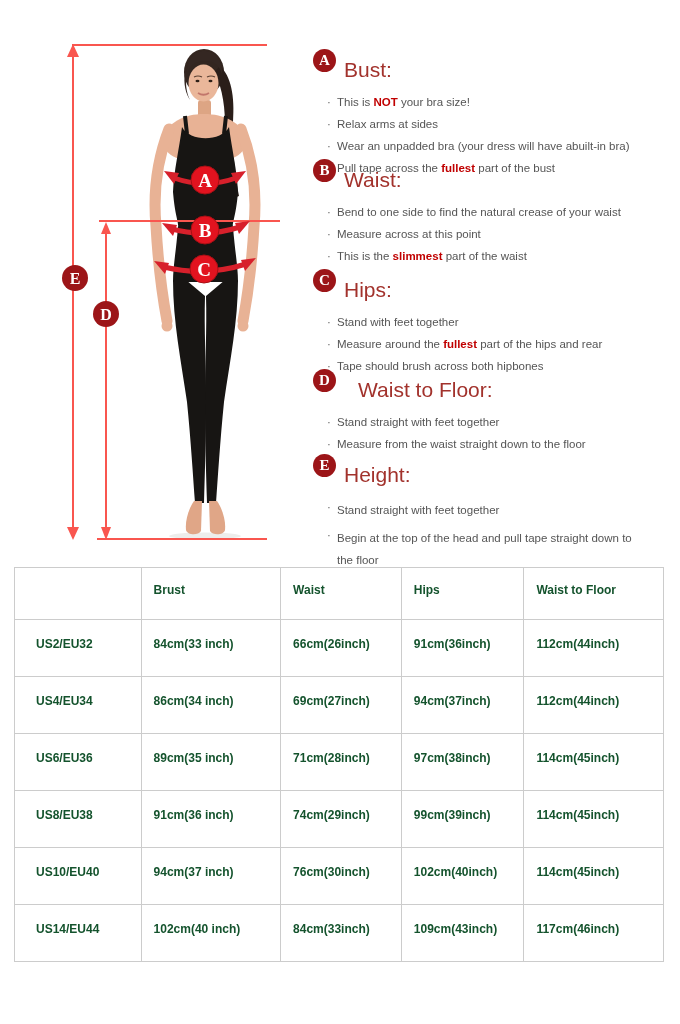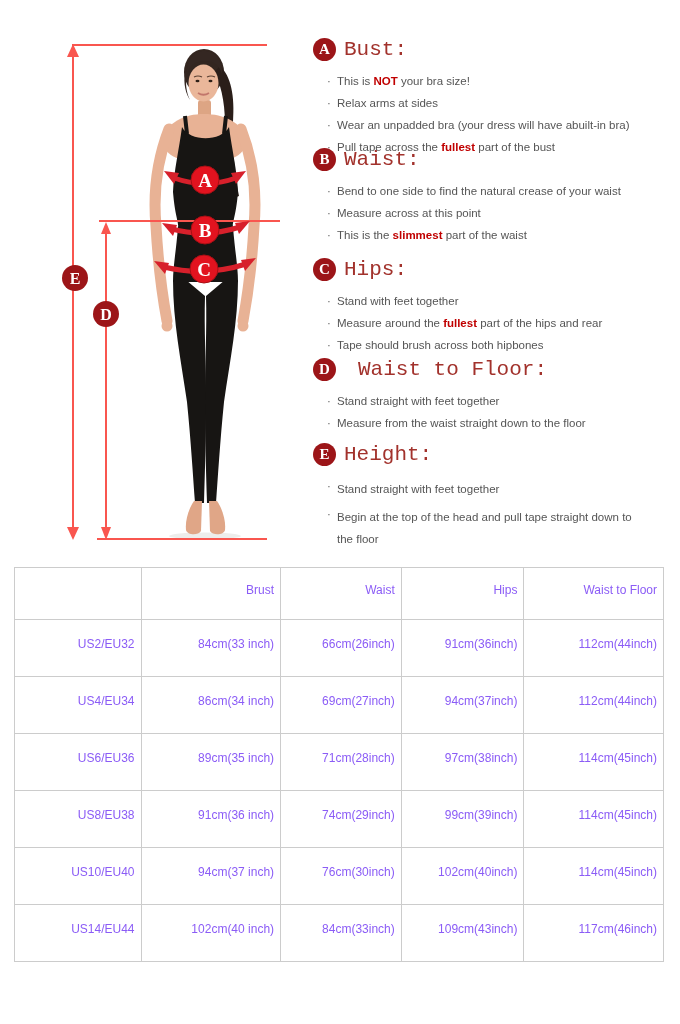--- a/index.html
+++ b/index.html
@@ -22,8 +22,9 @@
     flex:0 0 23px;
   }
   .sec-title {
-    font-family:Liberation Mono, monospace; font-size:21px; color:#a2322c;
+    font-family:Liberation Sans, sans-serif; font-size:21px; color:#a2322c;
     margin-left:8px;
+    margin-top:20px;
   }
   .sec-title.gap { margin-left:22px; }
   ul.bullets { list-style:none; margin:9px 0 0 14px; }

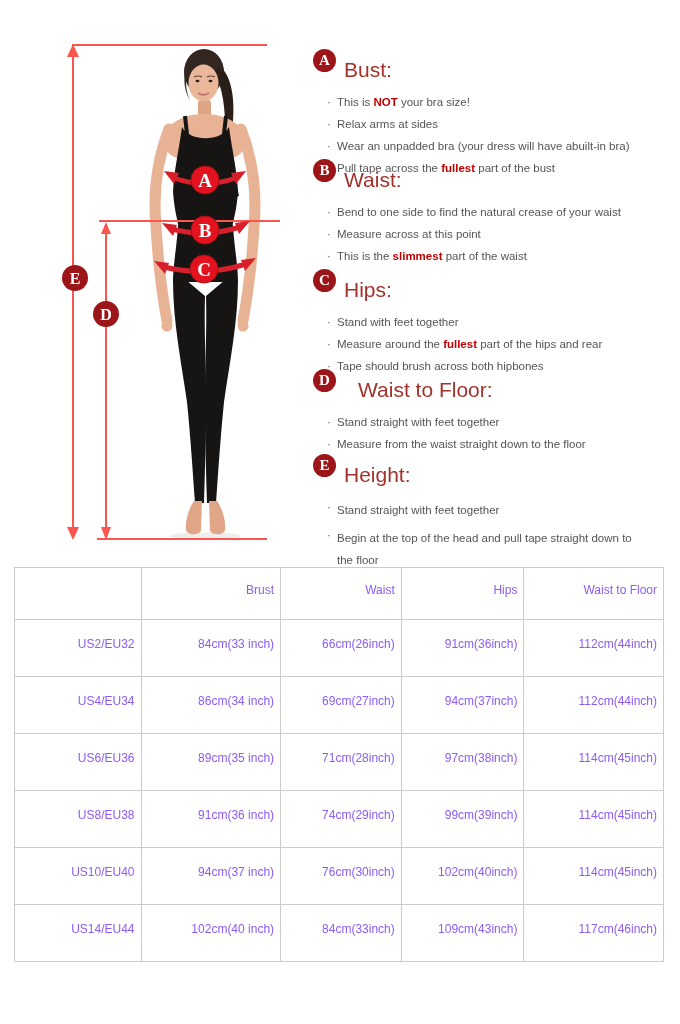--- a/index.html
+++ b/index.html
@@ -39,8 +39,8 @@
   .table-wrap { position:absolute; left:14px; top:567px; width:650px; }
   table.size-chart { width:100%; border-collapse:collapse; table-layout:fixed; }
   table.size-chart th, table.size-chart td {
-    border:1px solid #ccc; font-size:12px; font-weight:normal; color:#8b5cf6;
-    text-align:right; vertical-align:middle; padding:0 6px 8px 12px;
+    border:1px solid #ccc; font-size:12px; font-weight:bold; color:#14532d;
+    text-align:left; vertical-align:middle; padding:0 6px 8px 12px;
   }
   table.size-chart thead th { height:52px; }
   table.size-chart tbody th, table.size-chart tbody td { height:57px; }

